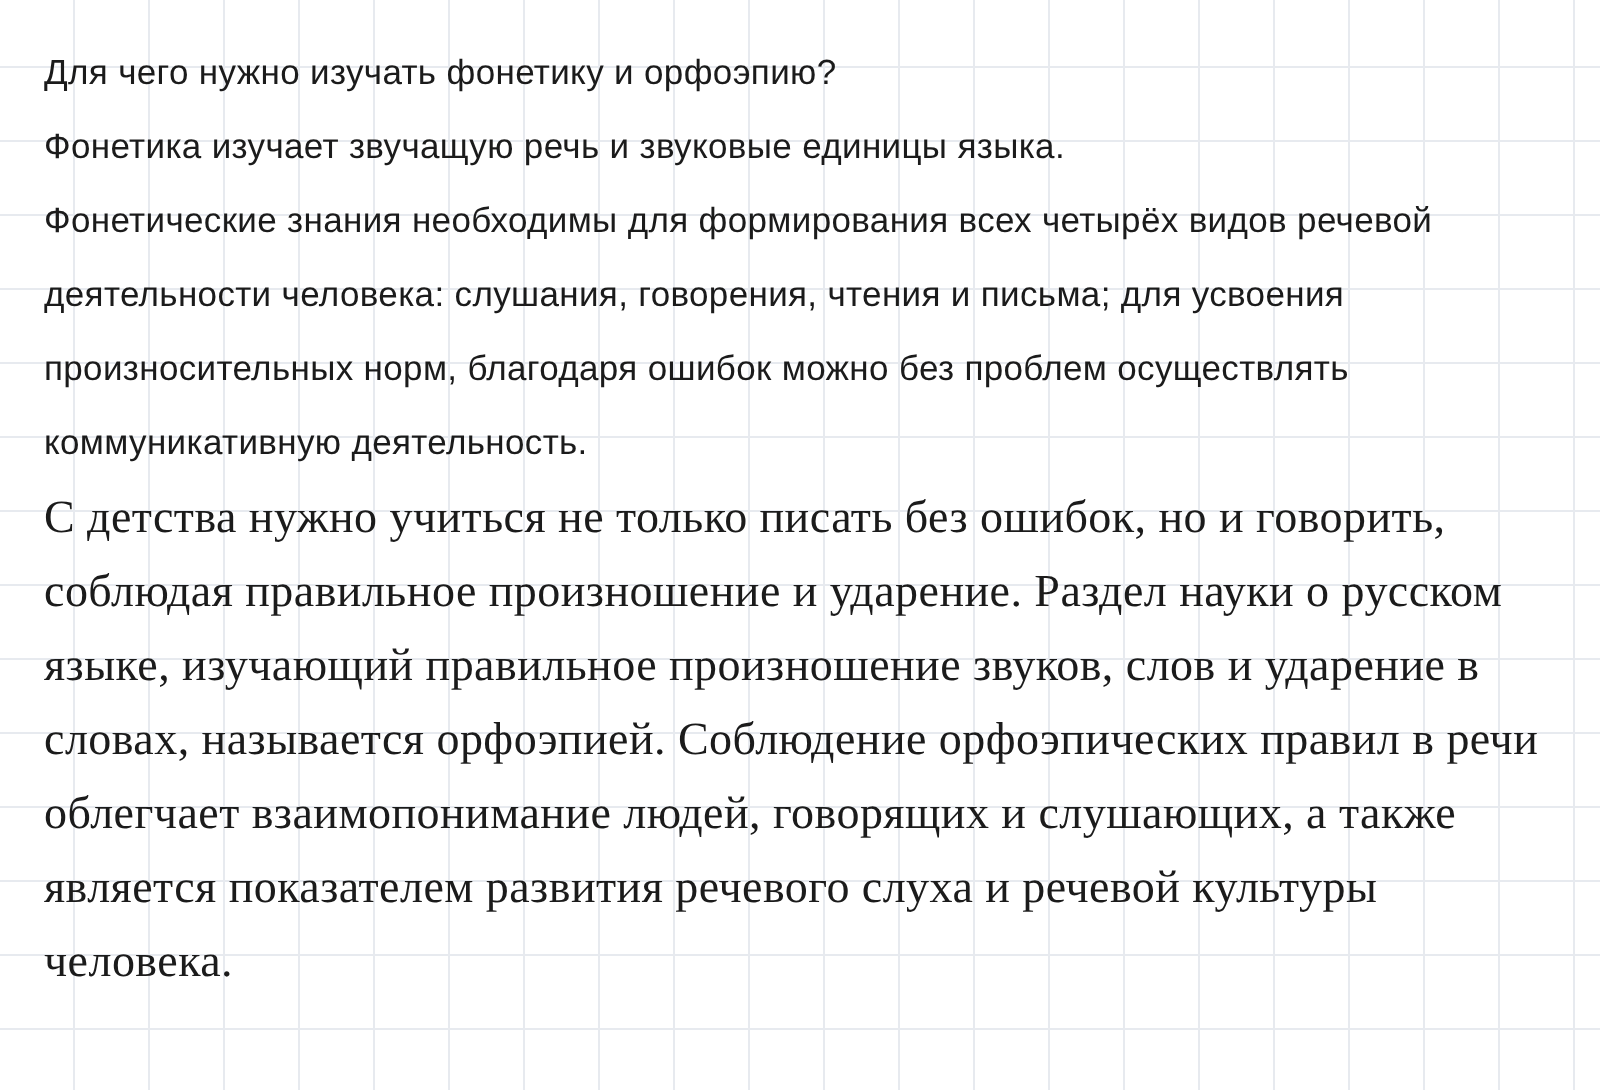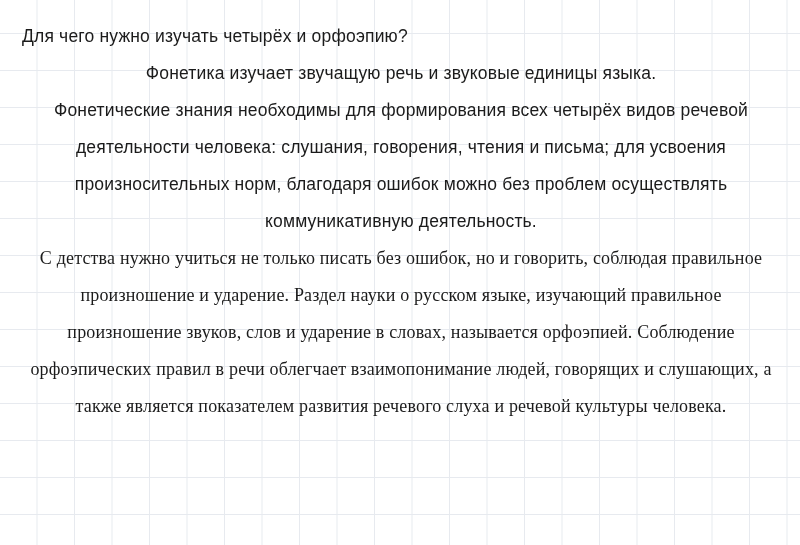--- a/index.html
+++ b/index.html
@@ -55,7 +55,7 @@
 
 <div id="page">
   <div id="content">
-    <p class="para sans">Для чего нужно изучать четырёх и орфоэпию?</p>
+    <p class="para sans">Для чего нужно изучать фонетику и орфоэпию?</p>
     <p class="para sans">Фонетика изучает звучащую речь и звуковые единицы языка.</p>
     <p class="para sans">Фонетические знания необходимы для формирования всех четырёх видов речевой деятельности человека: слушания, говорения, чтения и письма; для усвоения произносительных норм, благодаря ошибок можно без проблем осуществлять коммуникативную деятельность.</p>
     <p class="para serif">С детства нужно учиться не только писать без ошибок, но и говорить, соблюдая правильное произношение и ударение. Раздел науки о русском языке, изучающий правильное произношение звуков, слов и ударение в словах, называется орфоэпией. Соблюдение орфоэпических правил в речи облегчает взаимопонимание людей, говорящих и слушающих, а также является показателем развития речевого слуха и речевой культуры человека.</p>

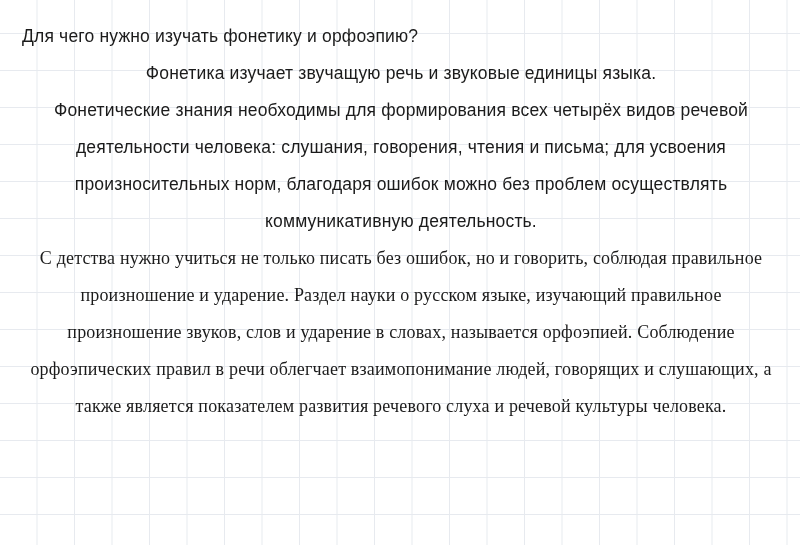--- a/index.html
+++ b/index.html
@@ -47,7 +47,6 @@
   }
   .para + .para {
     margin-top: 0;
-    text-align: center;
   }
 </style>
 </head>

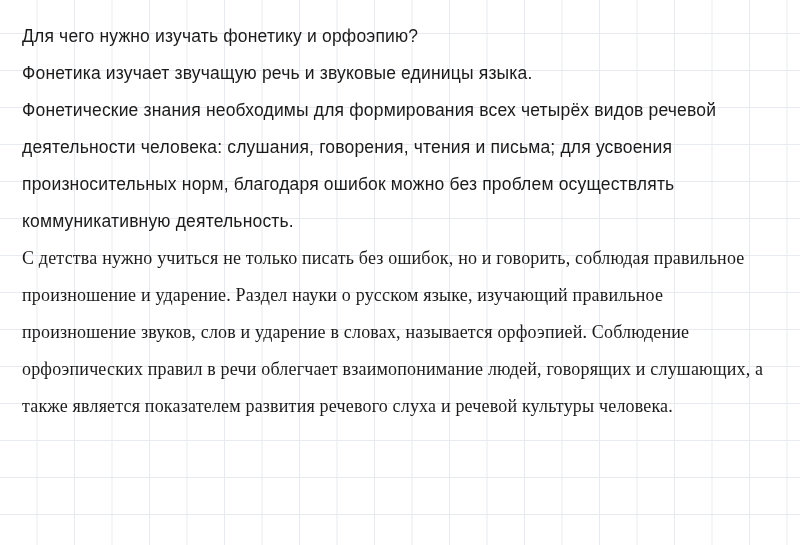--- a/index.html
+++ b/index.html
@@ -43,7 +43,7 @@
   }
   .para.serif {
     font-family: "Liberation Serif", serif;
-    font-size: 18px;
+    font-size: 23px;
   }
   .para + .para {
     margin-top: 0;

